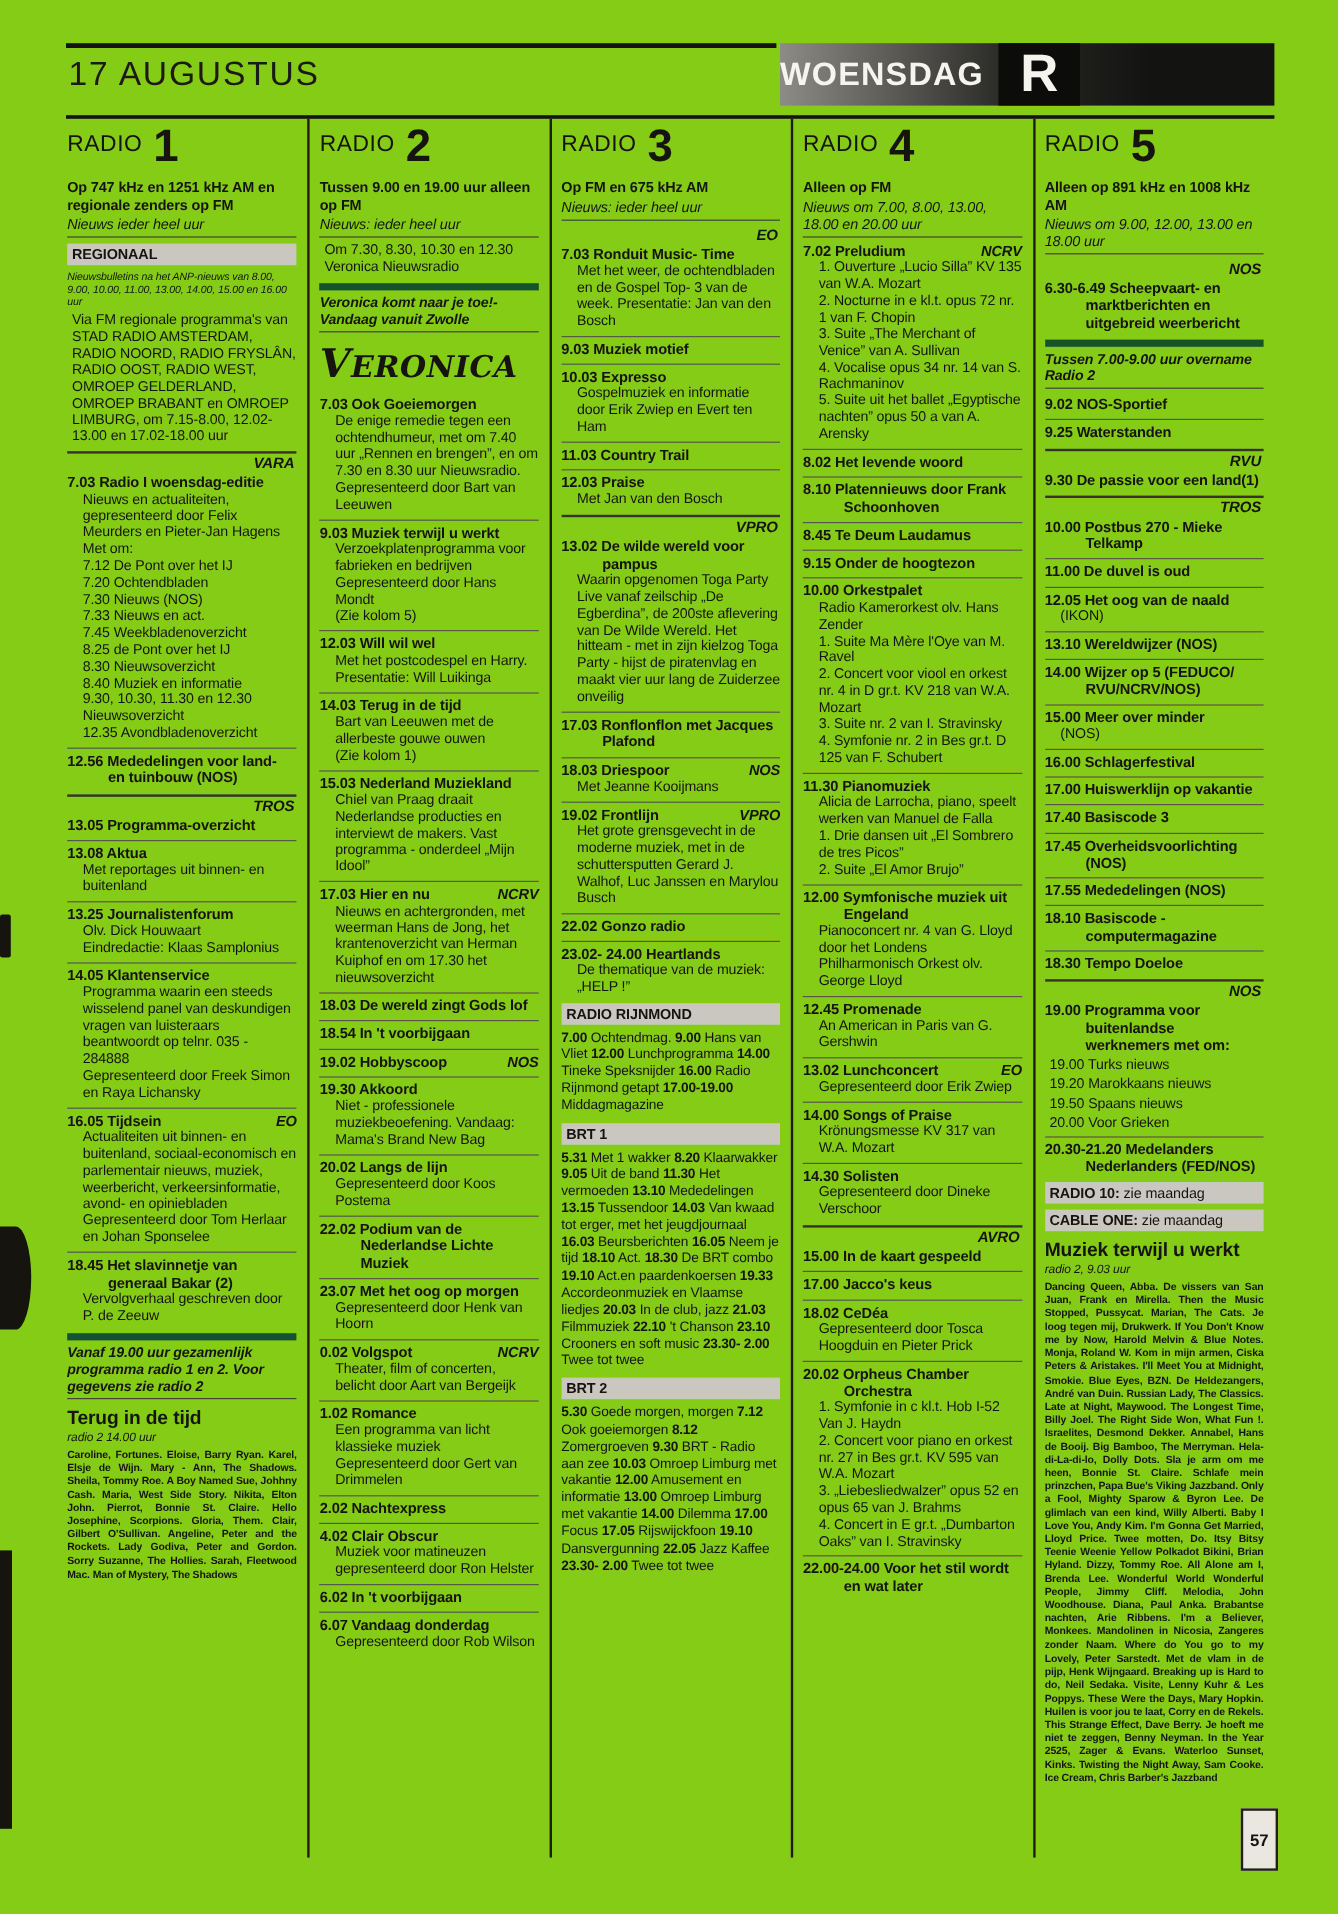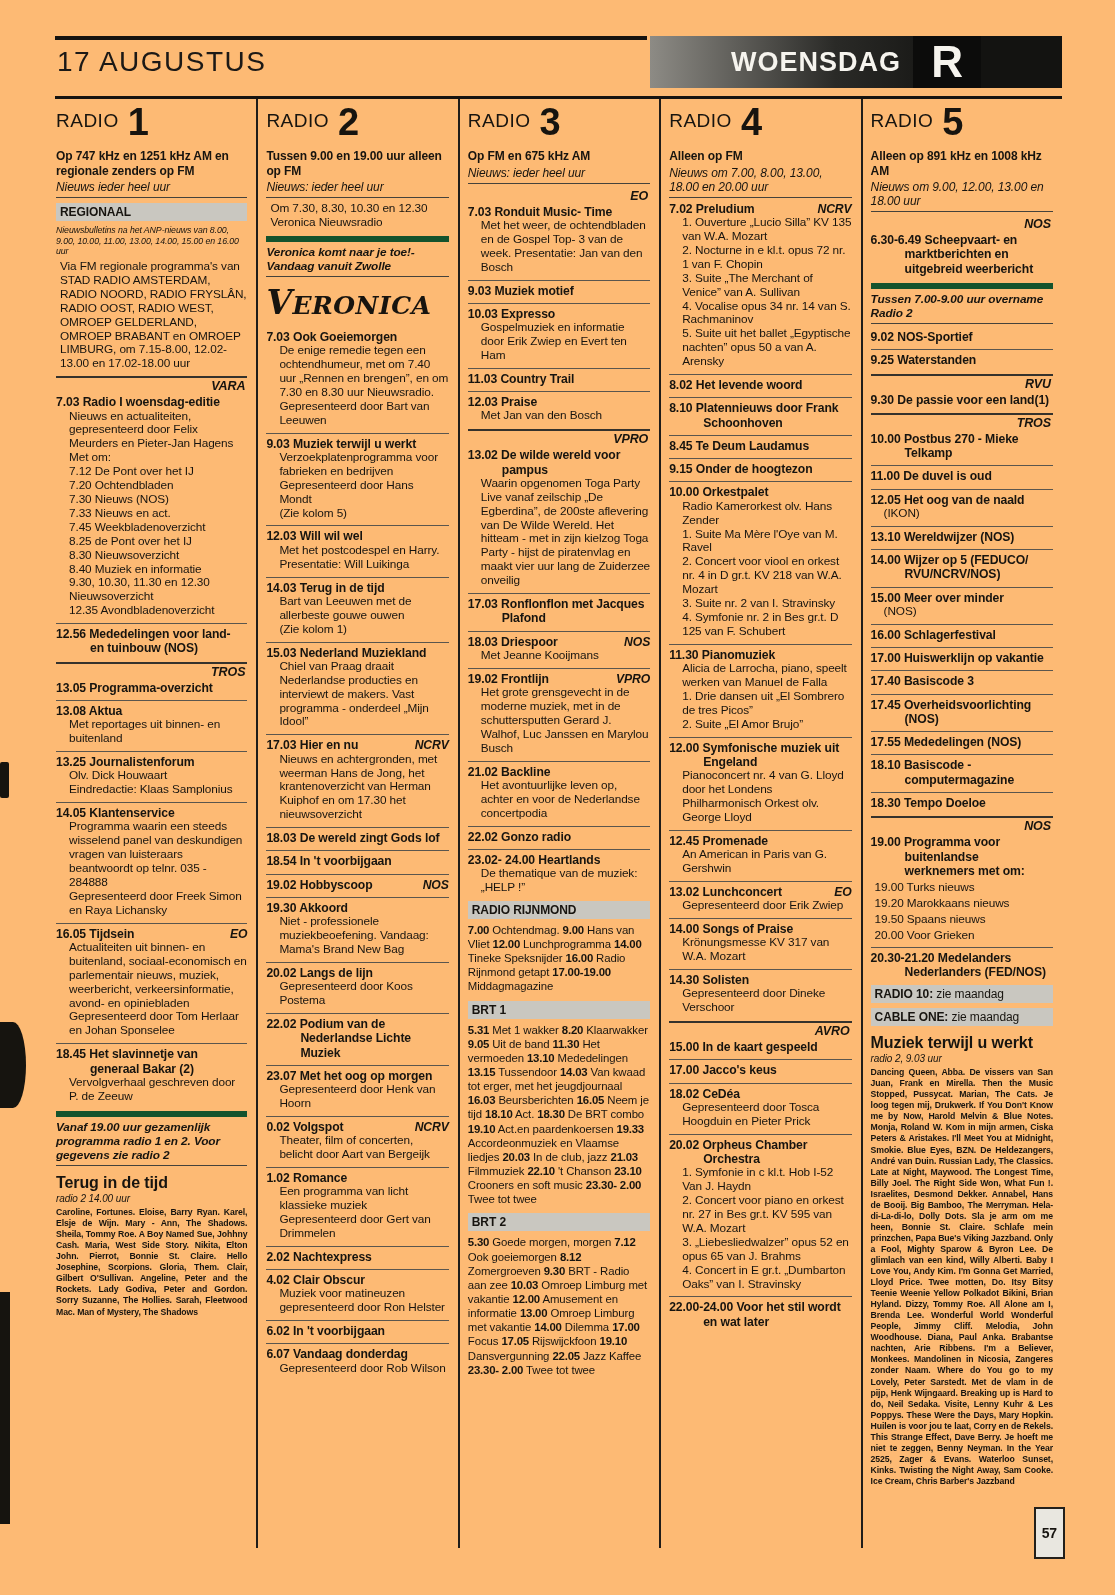--- a/index.html
+++ b/index.html
@@ -12,7 +12,7 @@
     overflow:hidden;
     letter-spacing:-0.1px;
   }
-  .page{position:absolute;inset:0;background:#fdba74}
+  .page{position:absolute;inset:0;background:#84cc16}
 
   
   .header{position:absolute;top:36px;left:55px;right:53px;height:52px}

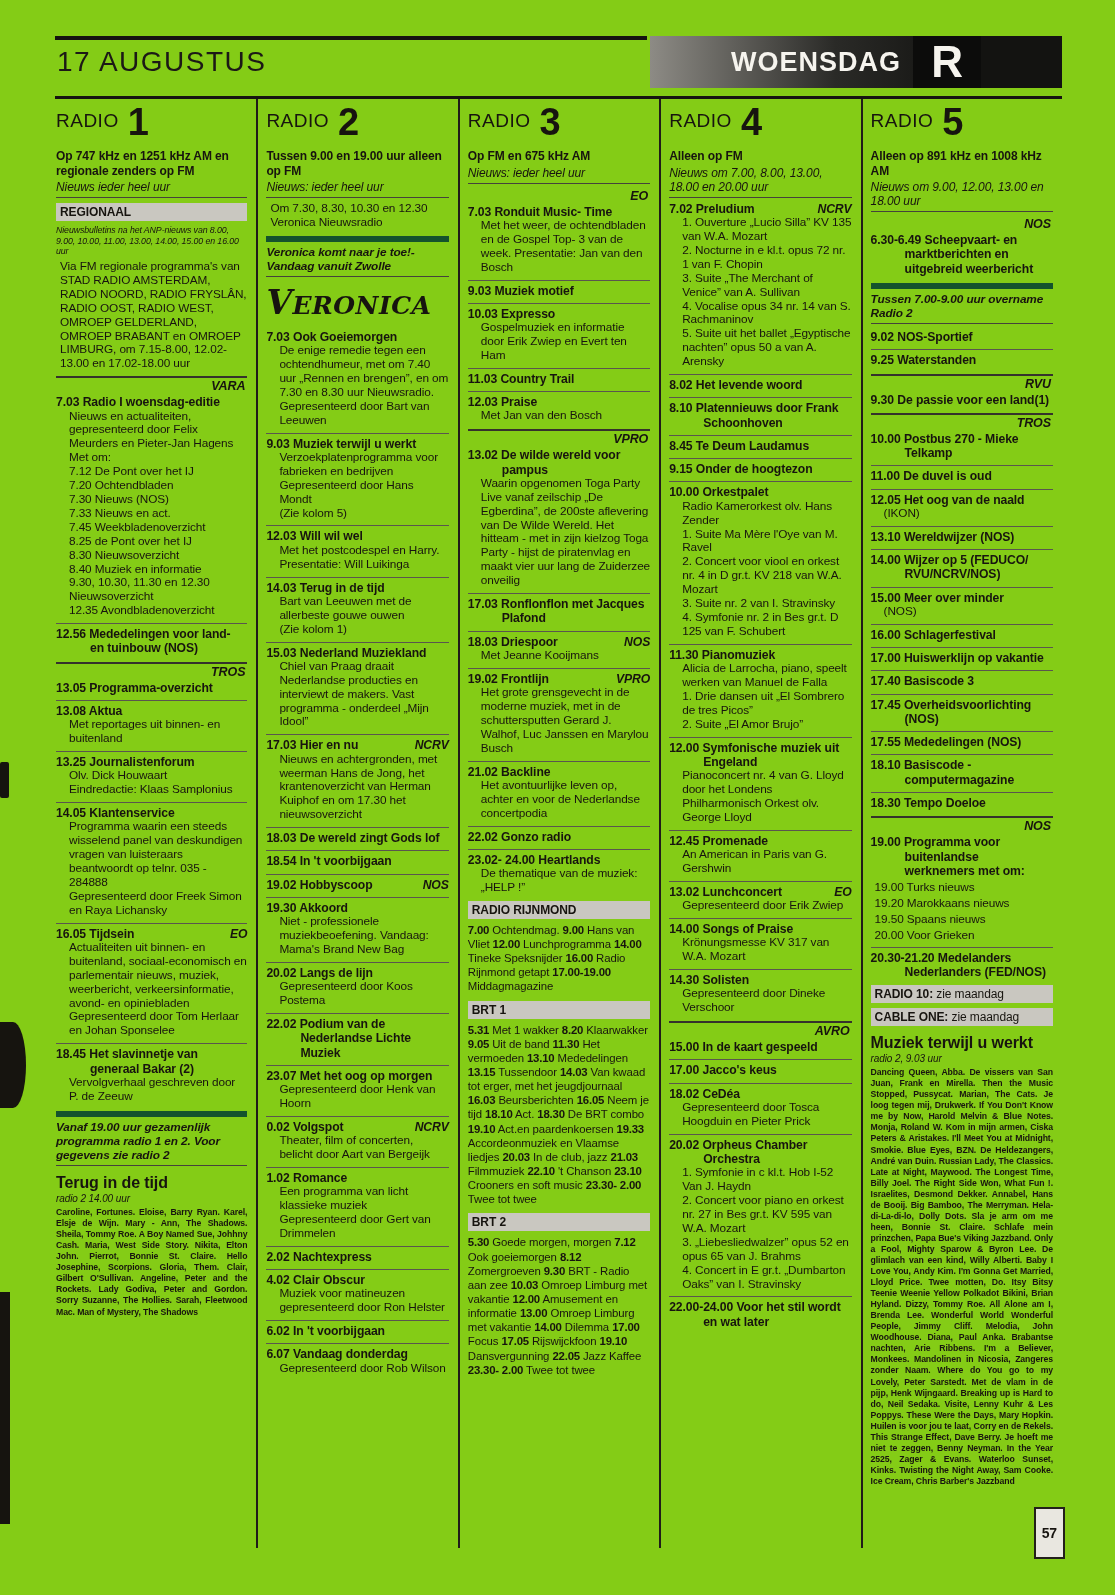--- a/index.html
+++ b/index.html
@@ -21,7 +21,7 @@
   .day-bar{
     position:absolute;top:0;right:0;width:412px;height:52px;
     background:linear-gradient(90deg,#8d8b85,#2a2a27 45%,#131311 75%);
-    display:flex;align-items:center;justify-content:center;
+    display:flex;align-items:center;justify-content:flex-start;
   }
   .day{color:#f6f4ee;font-size:27px;font-weight:bold;letter-spacing:1px;margin-right:12px}
   .logo-r{

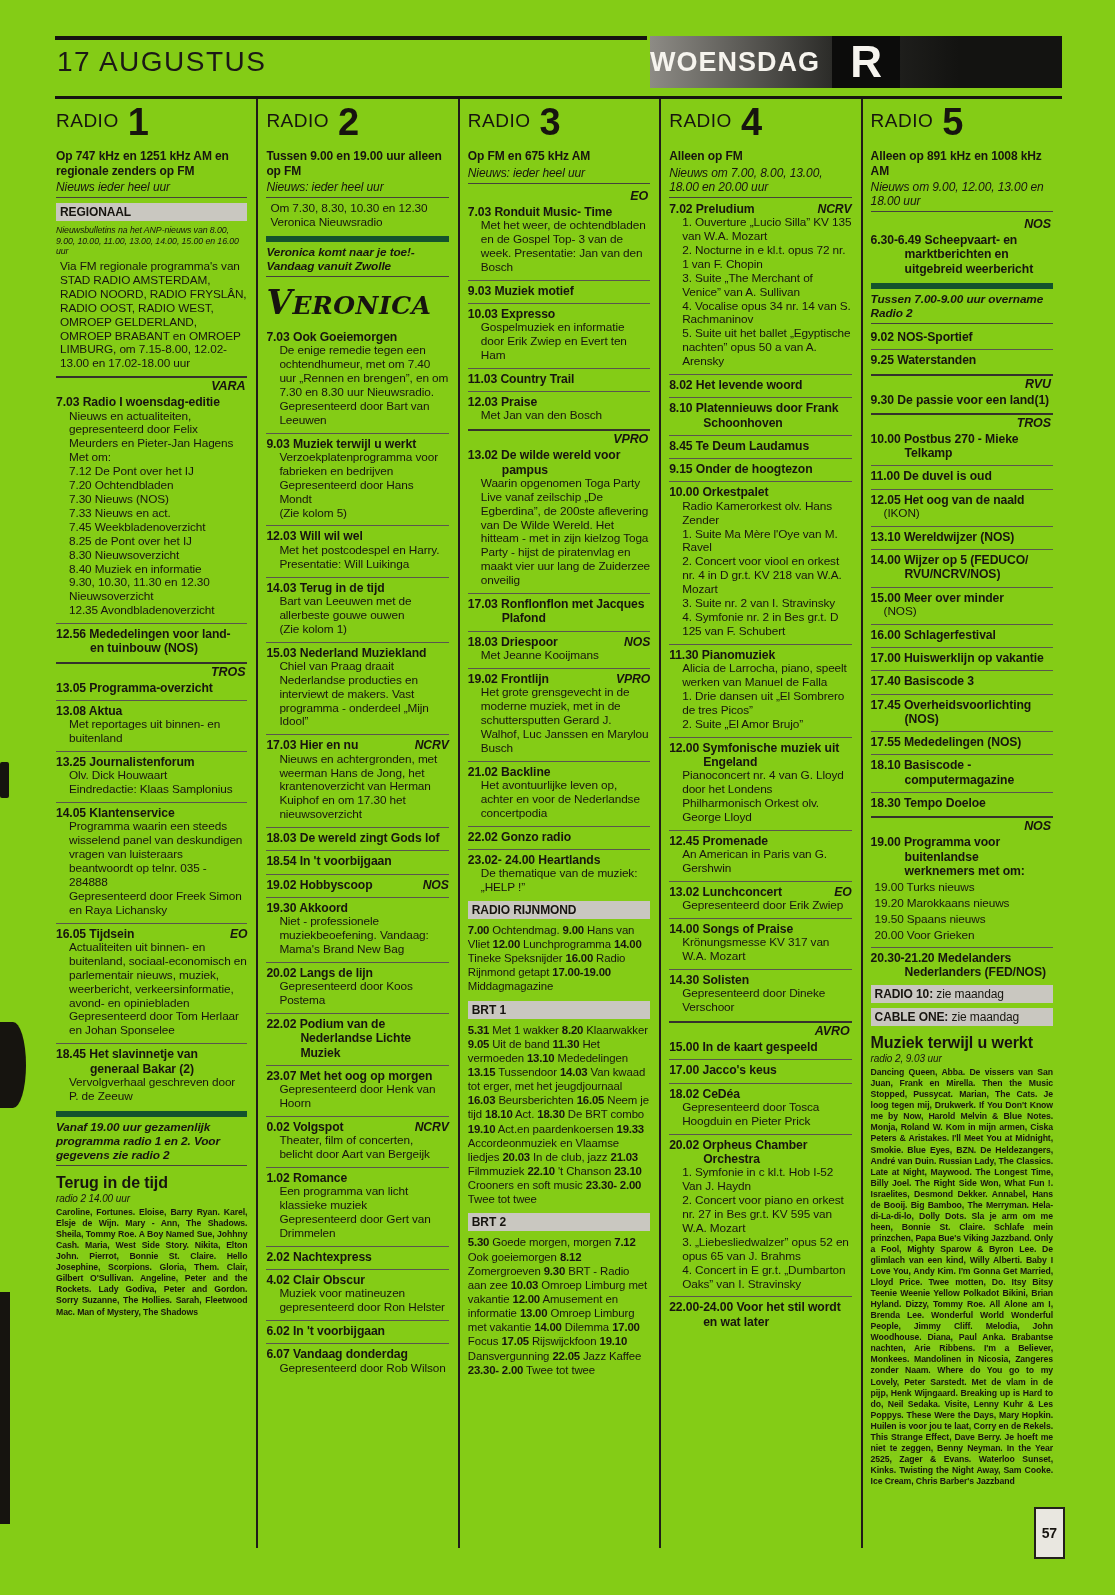--- a/index.html
+++ b/index.html
@@ -291,10 +291,6 @@
           <div class="prog-body">Het grote grensgevecht in de moderne muziek, met in de schuttersputten Gerard J. Walhof, Luc Janssen en Marylou Busch</div>
         </div>
         <div class="b-prog">
-          <div class="prog-title"><span class="prog-time">21.02</span> <span class="prog-name">Backline</span></div>
-          <div class="prog-body">Het avontuurlijke leven op, achter en voor de Nederlandse concertpodia</div>
-        </div>
-        <div class="b-prog">
           <div class="prog-title"><span class="prog-time">22.02</span> <span class="prog-name">Gonzo radio</span></div>
         </div>
         <div class="b-prog">

